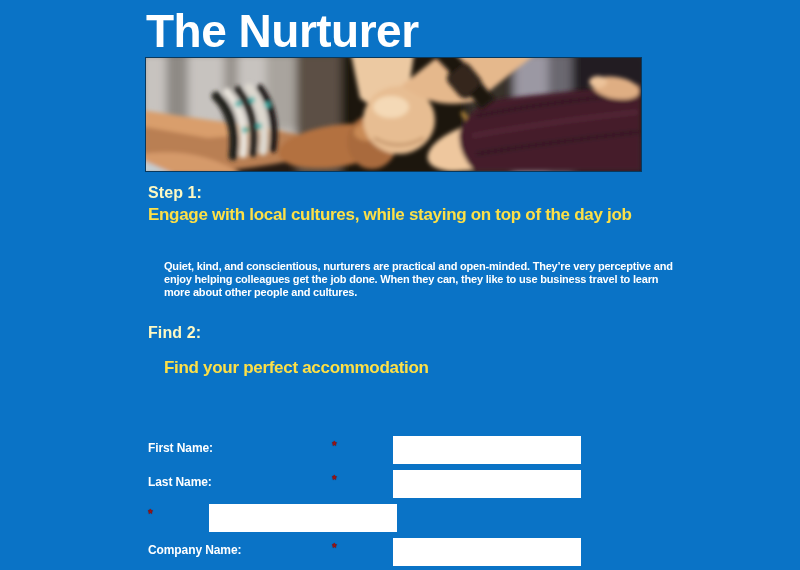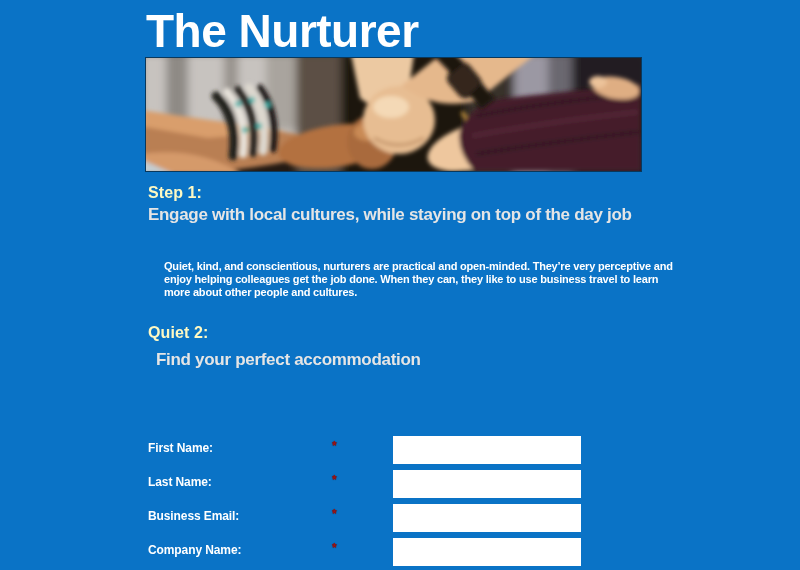--- a/index.html
+++ b/index.html
@@ -26,7 +26,7 @@
   }
   .step-heading{
     position:absolute;left:148px;width:520px;
-    font-size:17px;line-height:19px;font-weight:700;color:#e5e5e5;
+    font-size:17px;line-height:19px;font-weight:700;color:#fde047;
     letter-spacing:-0.3px;
   }
   .step-body{

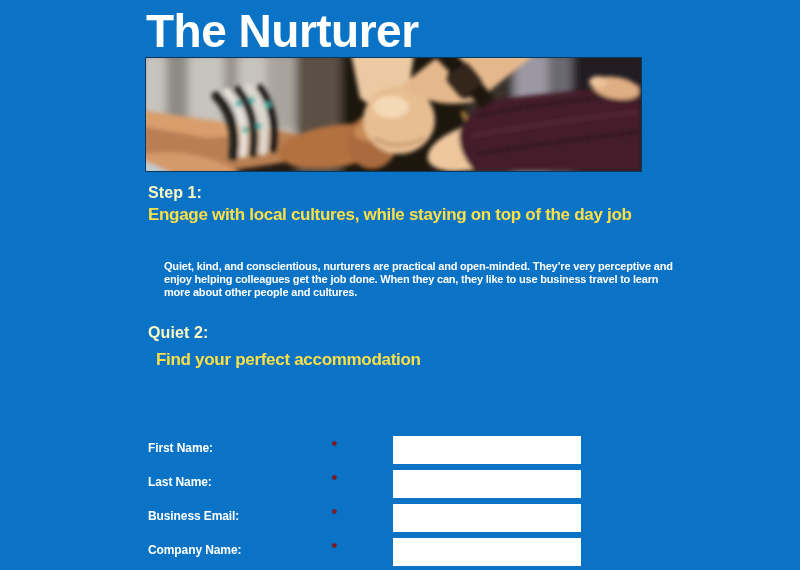--- a/index.html
+++ b/index.html
@@ -152,7 +152,7 @@
   <h2 class="step-heading s1-heading" style="margin:0">Engage with local cultures, while staying on top of the day job</h2>
   <p class="step-body s1-body" style="margin:16px">Quiet, kind, and conscientious, nurturers are practical and open-minded. They’re very perceptive and enjoy helping colleagues get the job done. When they can, they like to use business travel to learn more about other people and cultures.</p>
 
-  <div class="step-label s2-label">Quiet 2:</div>
+  <div class="step-label s2-label">Find 2:</div>
   <h2 class="step-heading s2-heading" style="margin:8px">Find your perfect accommodation</h2>
 
   <form class="lead-form">

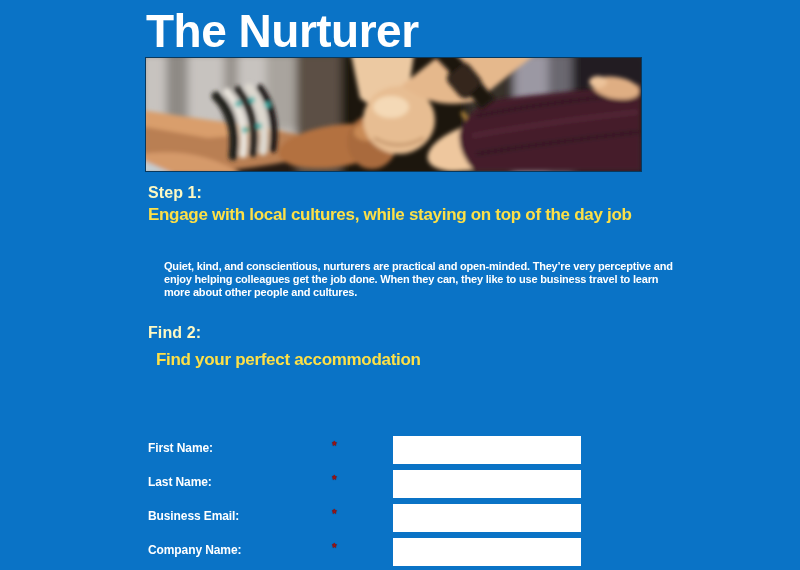--- a/index.html
+++ b/index.html
@@ -153,7 +153,7 @@
   <p class="step-body s1-body" style="margin:16px">Quiet, kind, and conscientious, nurturers are practical and open-minded. They’re very perceptive and enjoy helping colleagues get the job done. When they can, they like to use business travel to learn more about other people and cultures.</p>
 
   <div class="step-label s2-label">Find 2:</div>
-  <h2 class="step-heading s2-heading" style="margin:8px">Find your perfect accommodation</h2>
+  <h2 class="step-heading s2-heading" style="margin:16px">Find your perfect accommodation</h2>
 
   <form class="lead-form">
 

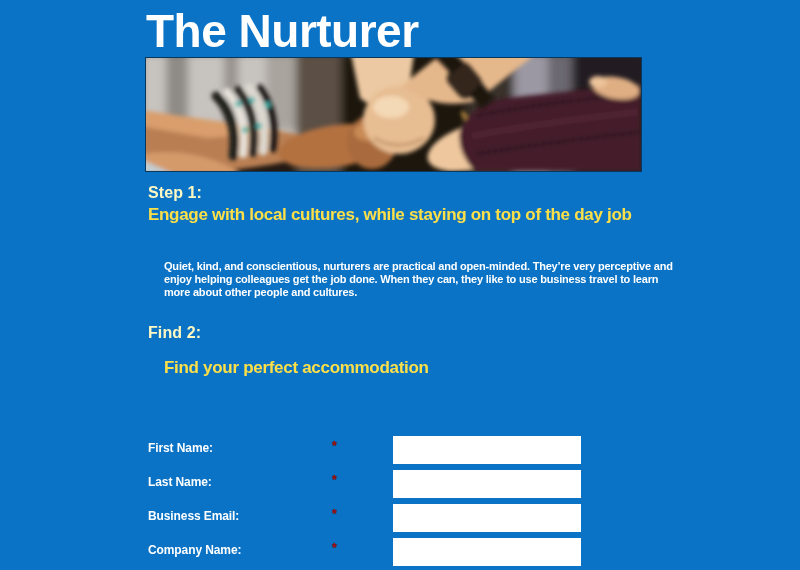--- a/index.html
+++ b/index.html
@@ -170,7 +170,6 @@
     </div>
 
     <div class="form-row">
-      <label class="field-label">Business Email:</label>
       <span class="required-star">*</span>
       <input type="text" aria-label="Business Email:" style="">
     </div>

